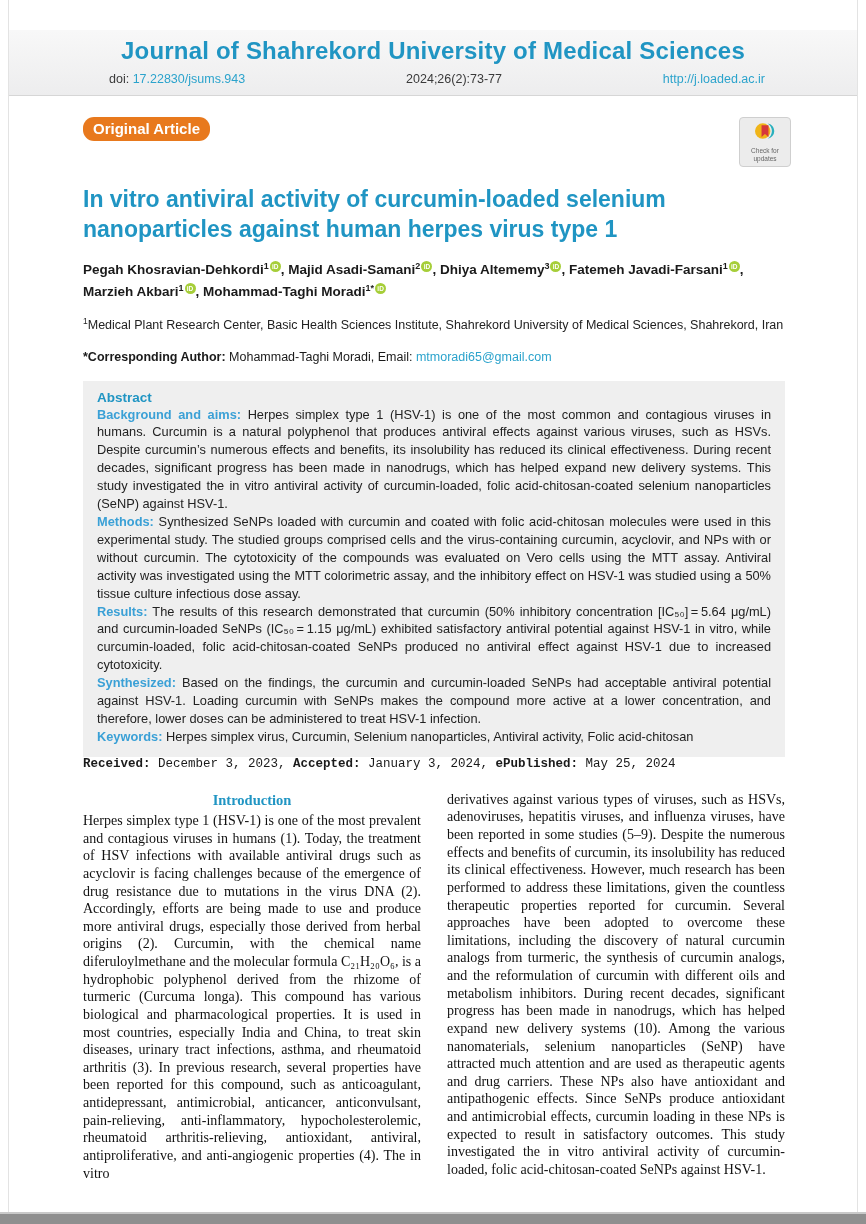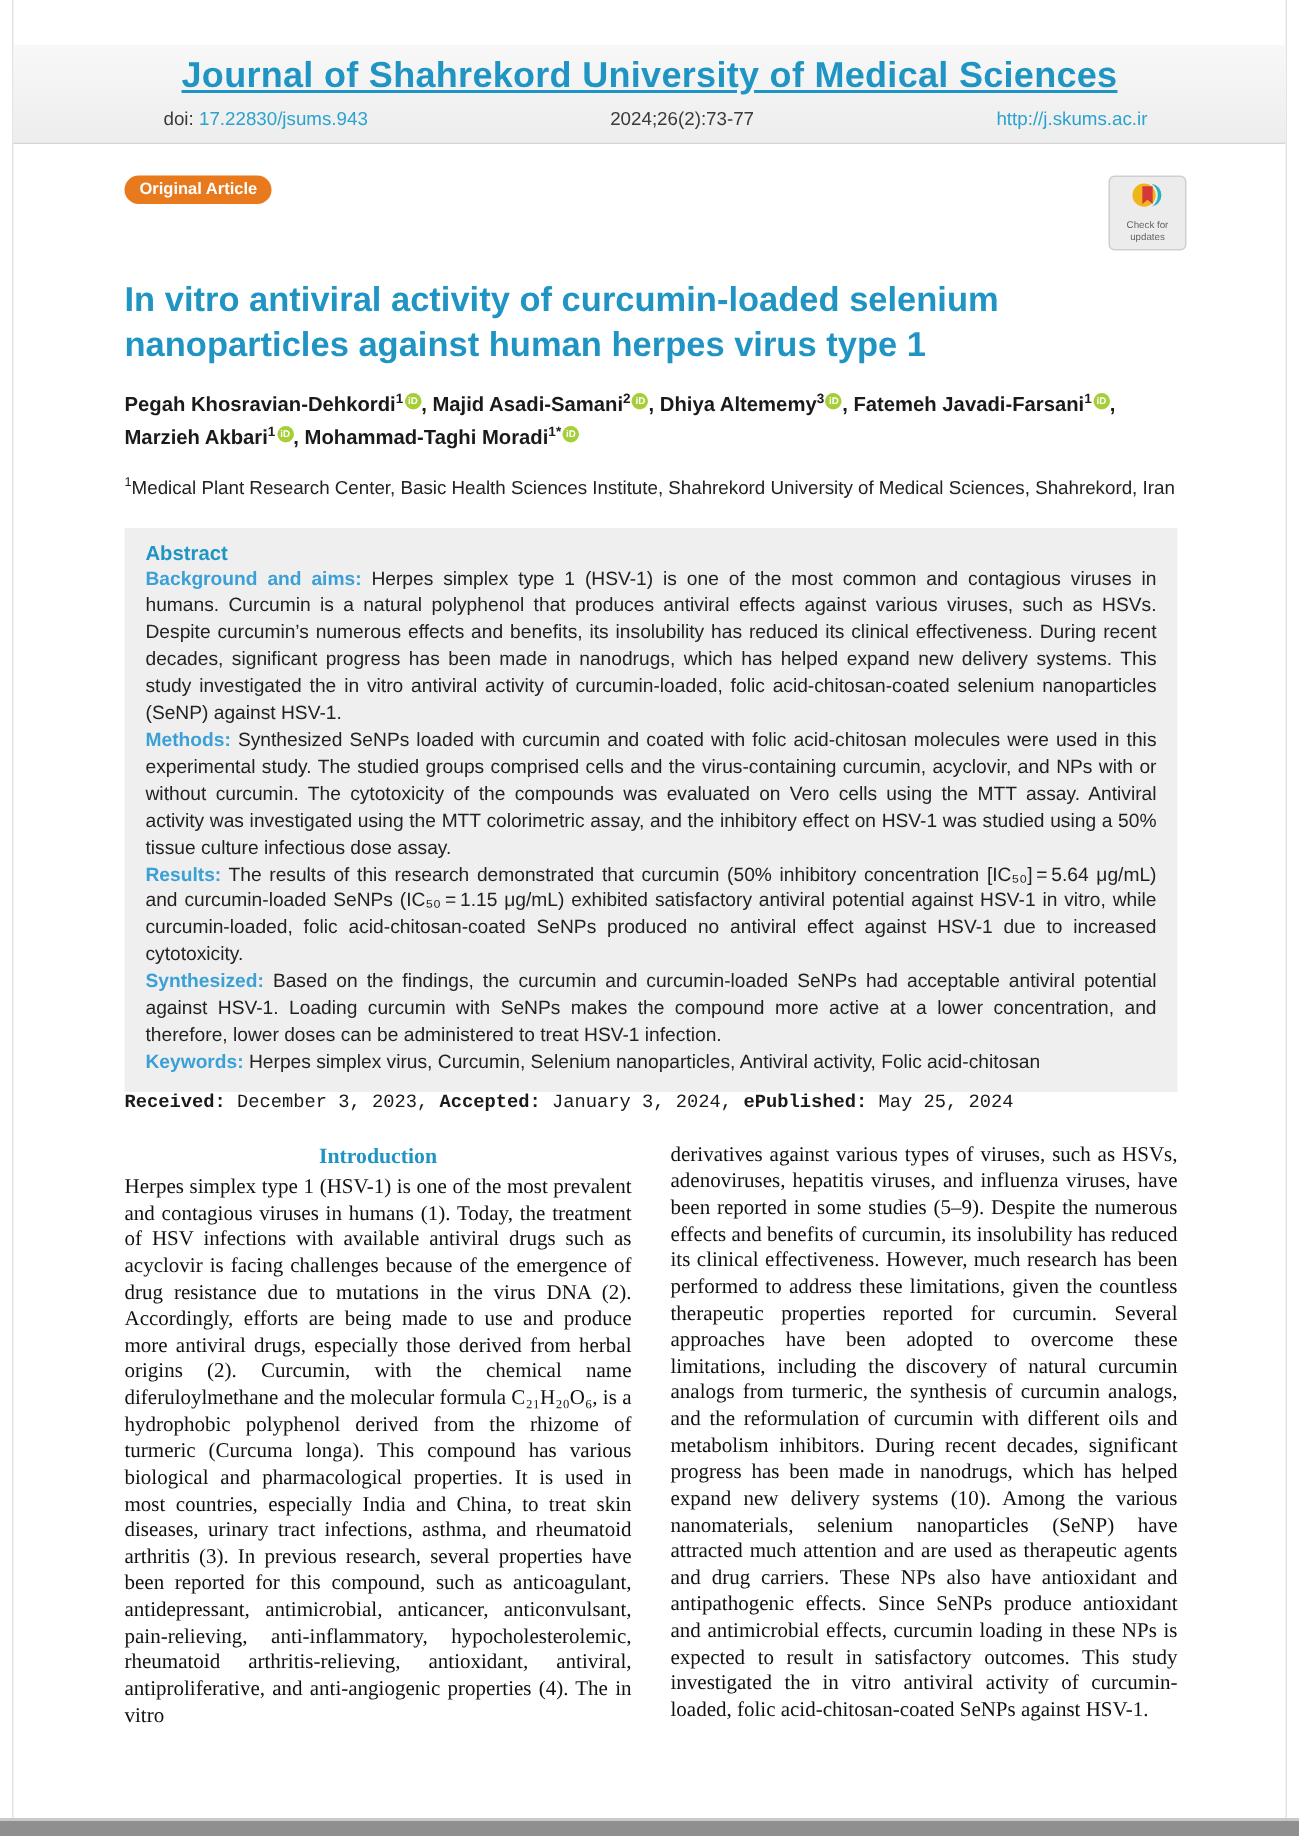--- a/index.html
+++ b/index.html
@@ -33,7 +33,7 @@
   }
   .journal-title{
     text-align:center;color:var(--accent);
-    font-size:24px;font-weight:bold;letter-spacing:.2px;text-decoration:underline;
+    font-size:24px;font-weight:bold;letter-spacing:.2px;
   }
   .header-meta{
     display:flex;justify-content:space-between;align-items:baseline;

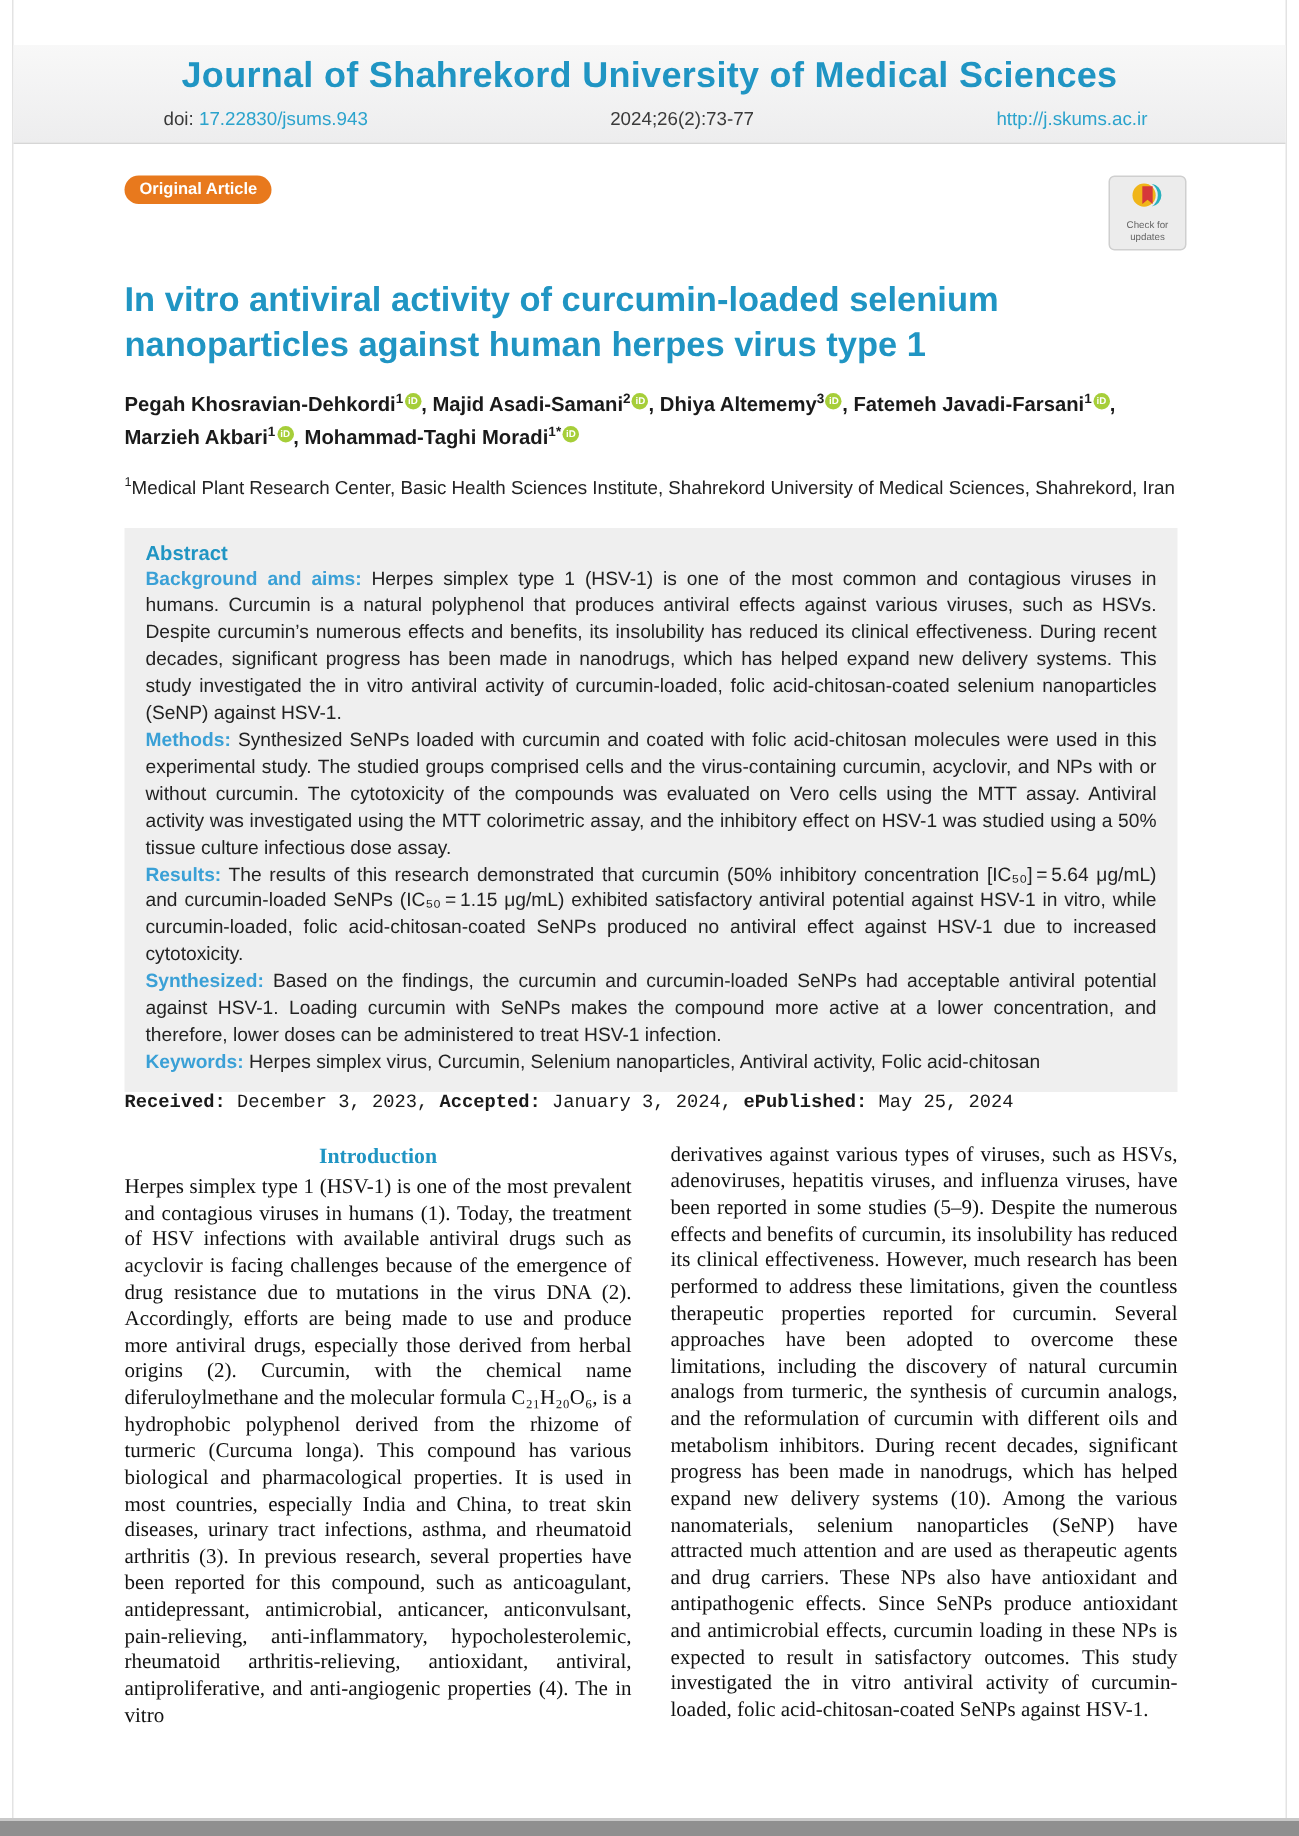--- a/index.html
+++ b/index.html
@@ -101,7 +101,7 @@
     <div class="header-meta">
       <span><span>doi: </span><a href="#" class="tlink">17.22830/jsums.943</a></span>
       <span>2024;26(2):73-77</span>
-      <a href="#" class="tlink">http://j.skums.ac.ir</a>
+      <a href="#" class="tlink">http://j.loaded.ac.ir</a>
     </div>
   </div>
 

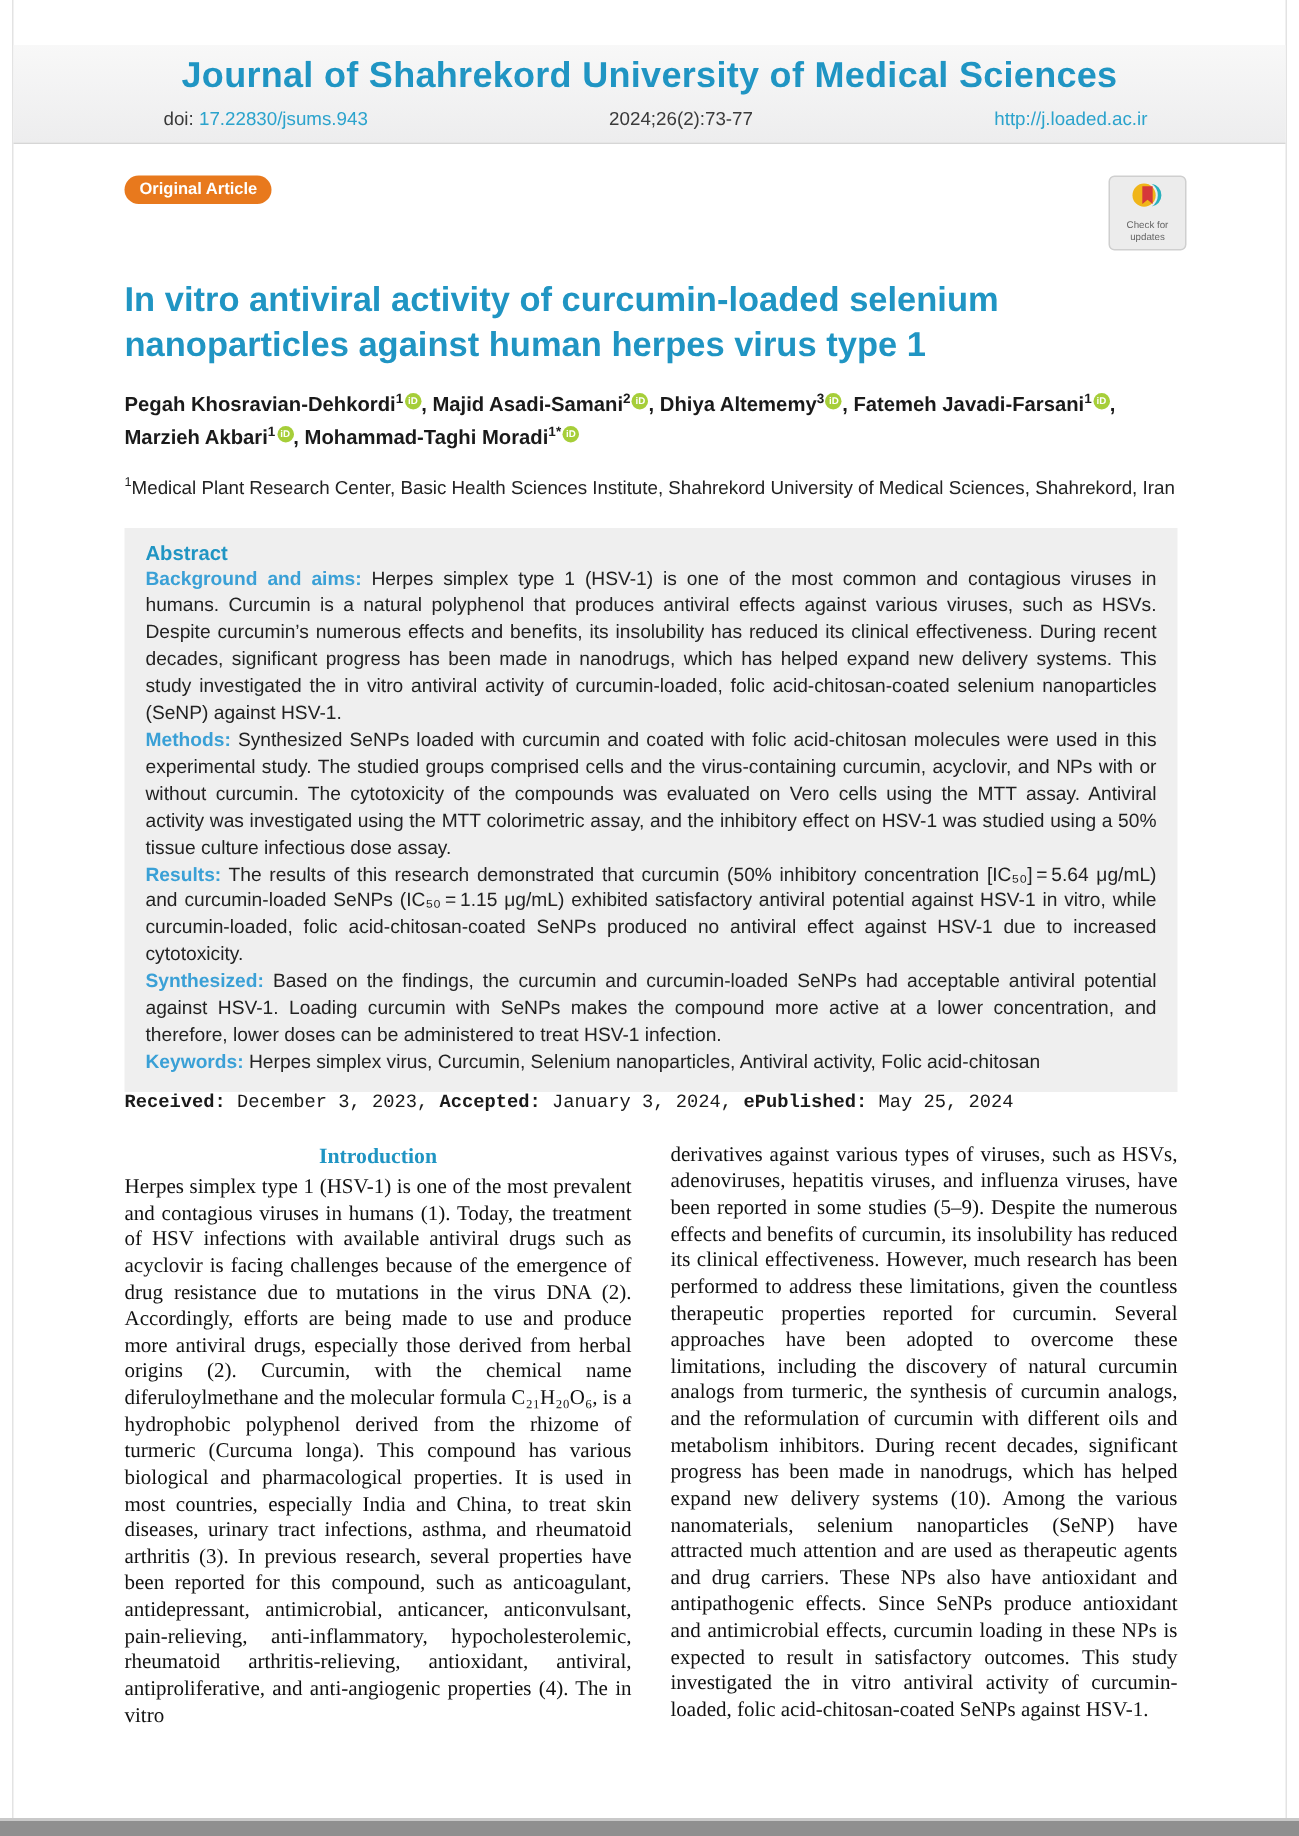--- a/index.html
+++ b/index.html
@@ -44,7 +44,7 @@
   .content{padding:0 66px 0 74px;}
   .badge-row{margin-top:21px;display:flex;justify-content:space-between;align-items:flex-start;}
   .type-badge{
-    background:var(--orange);color:#fff;font-size:11px;font-weight:bold;
+    background:var(--orange);color:#fff;font-size:15px;font-weight:bold;
     padding:3px 10px 4px;display:inline-block;border-radius:11px;
   }
   .check-updates{

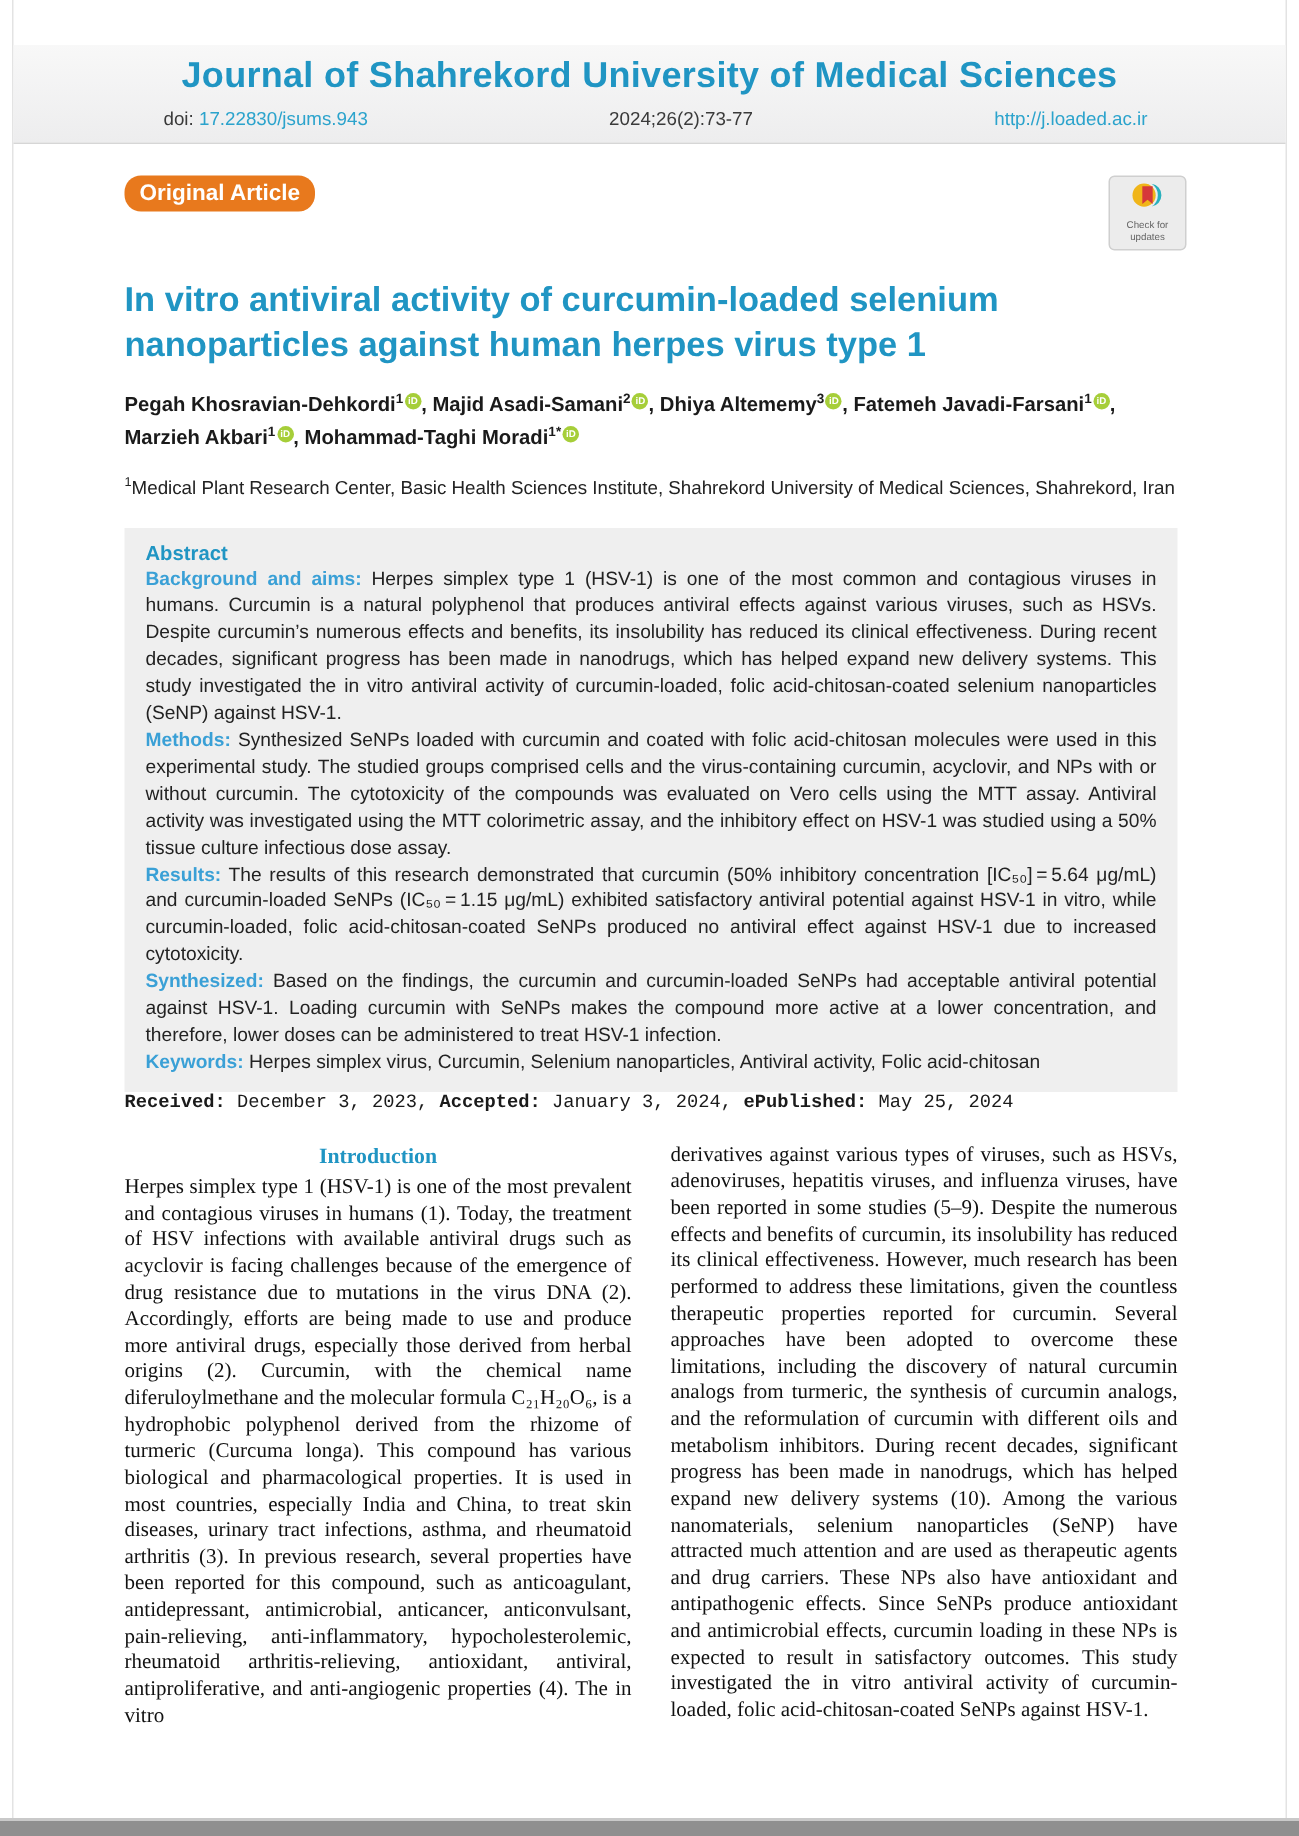--- a/index.html
+++ b/index.html
@@ -134,6 +134,7 @@
       <div><sup>1</sup><span>Medical Plant Research Center, Basic Health Sciences Institute, Shahrekord University of Medical Sciences, Shahrekord, Iran</span></div>
     </div>
 
+    <div class="corresponding"><span class="seg-bold">*Corresponding Author: </span><span>Mohammad-Taghi Moradi, Email: </span><span class="seg-link">mtmoradi65@gmail.com</span></div>
 
     <div class="abstract-box">
       <div class="abs-title">Abstract</div>

